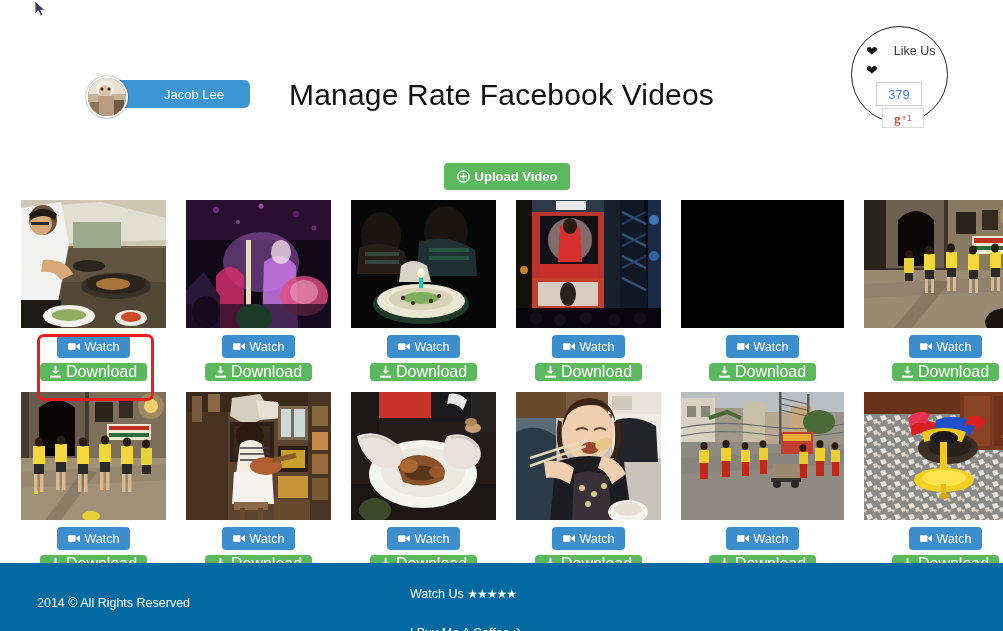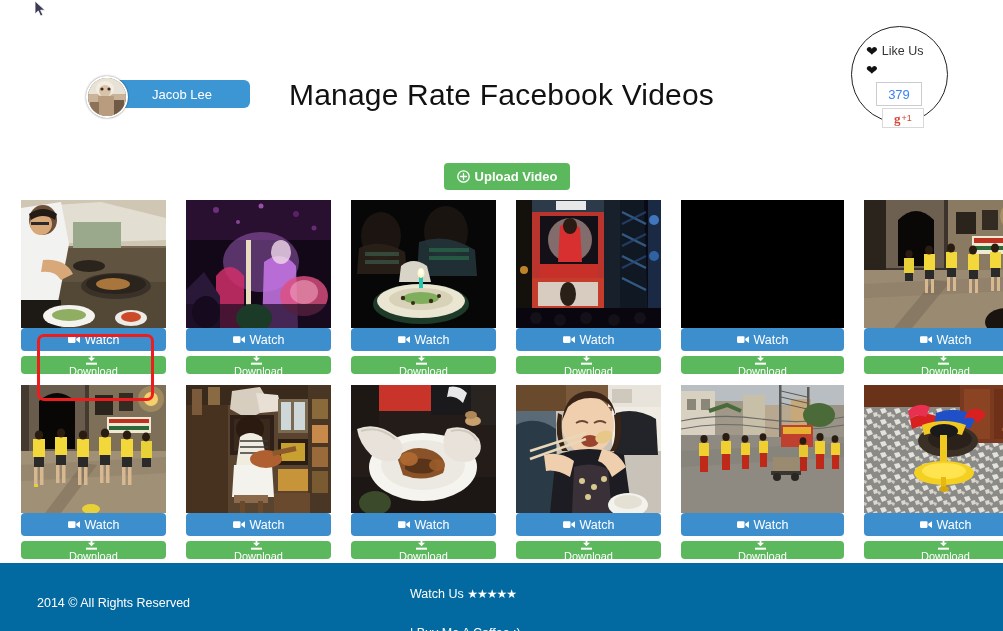--- a/index.html
+++ b/index.html
@@ -115,7 +115,7 @@
   .like-label {
     font-size: 12.5px;
     color: #333333;
-    margin-left: 4px;
+    margin-left: 16px;
   }
   .heart-2 {
     position: absolute;

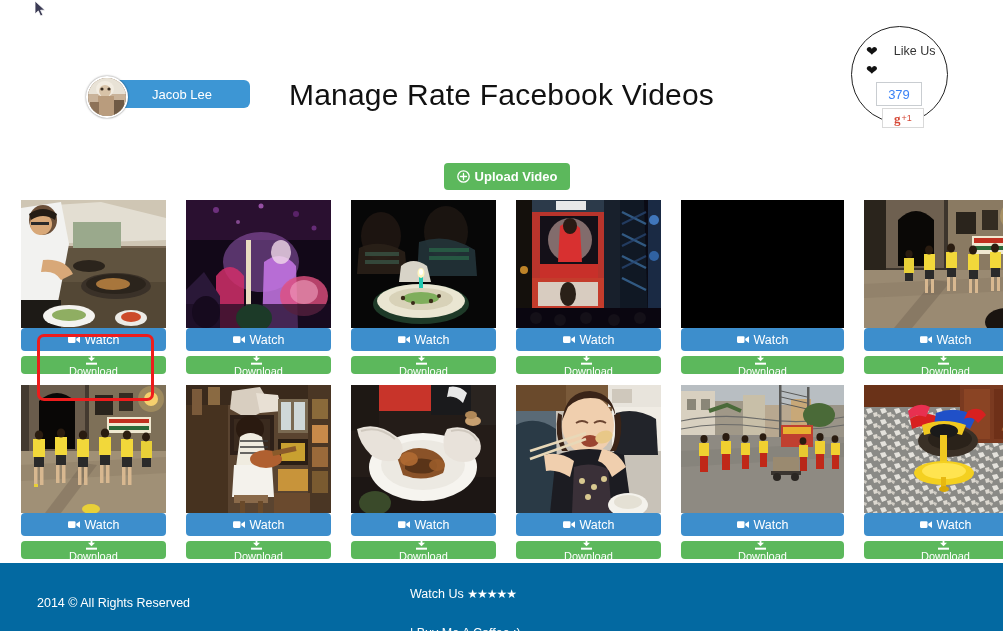--- a/index.html
+++ b/index.html
@@ -54,7 +54,7 @@
   .profile-name {
     color: #ffffff;
     font-size: 13px;
-    margin-left: 46px;
+    margin-left: 58px;
     white-space: nowrap;
   }
   .avatar {

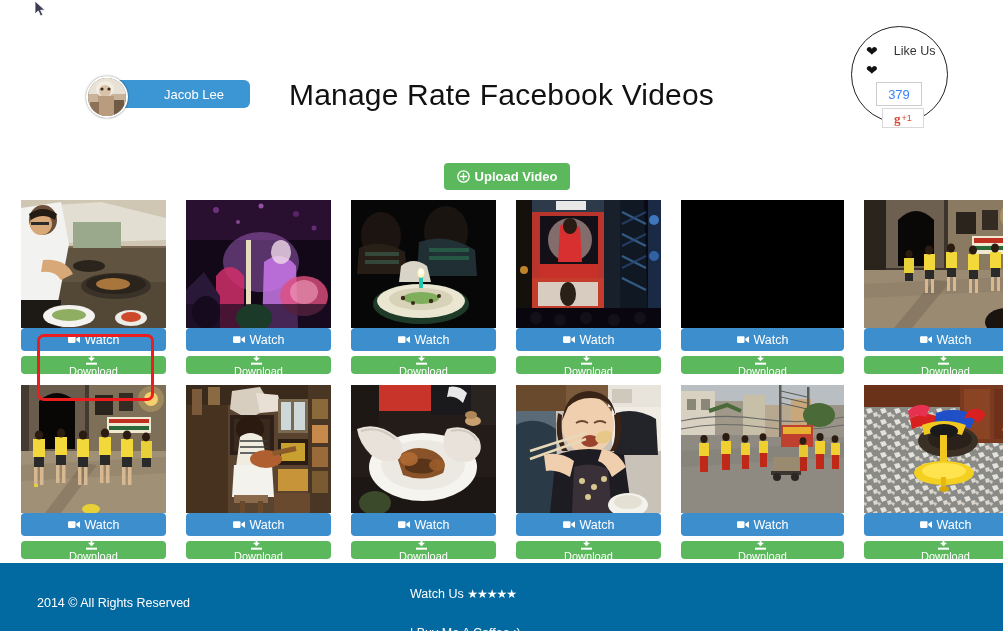--- a/index.html
+++ b/index.html
@@ -225,8 +225,10 @@
   .thumb svg { display: block; width: 100%; height: 100%; }
 
   .cell-actions {
+    padding-top: 7px;
     display: flex;
     flex-direction: column;
+    align-items: center;
     width: 145px;
   }
   .cell.wide .cell-actions { width: 163px; }

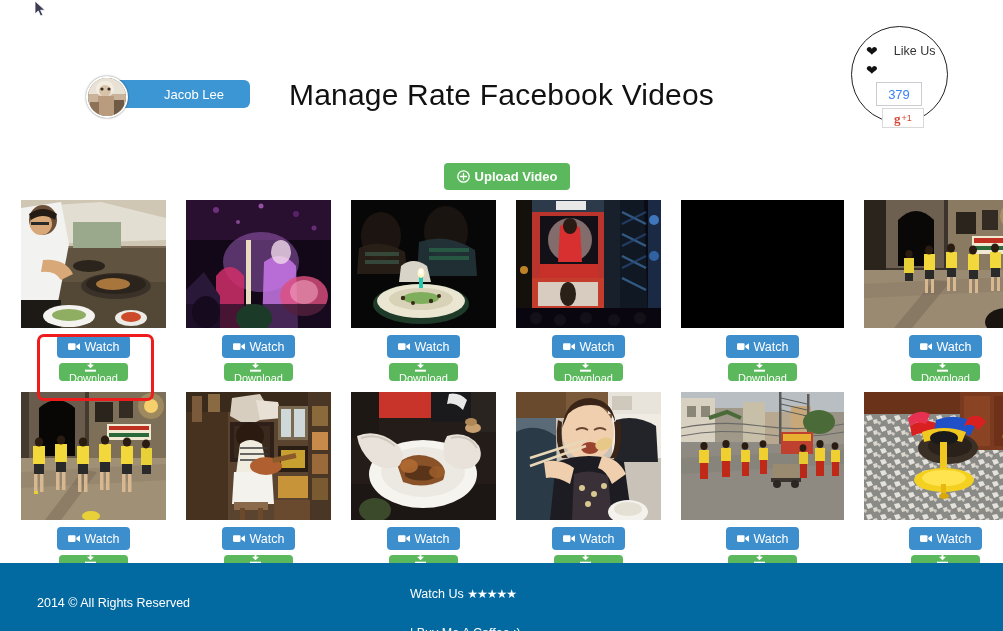--- a/index.html
+++ b/index.html
@@ -241,10 +241,9 @@
   }
   .btn-download {
     background: #5cb85c;
-    font-size: 11px;
+    font-size: 16px;
     height: 18px;
     padding: 0 10px;
-    flex-direction: column;
   }
   .btn .ico { margin-right: 5px; display: inline-flex; align-items: center; }
 

